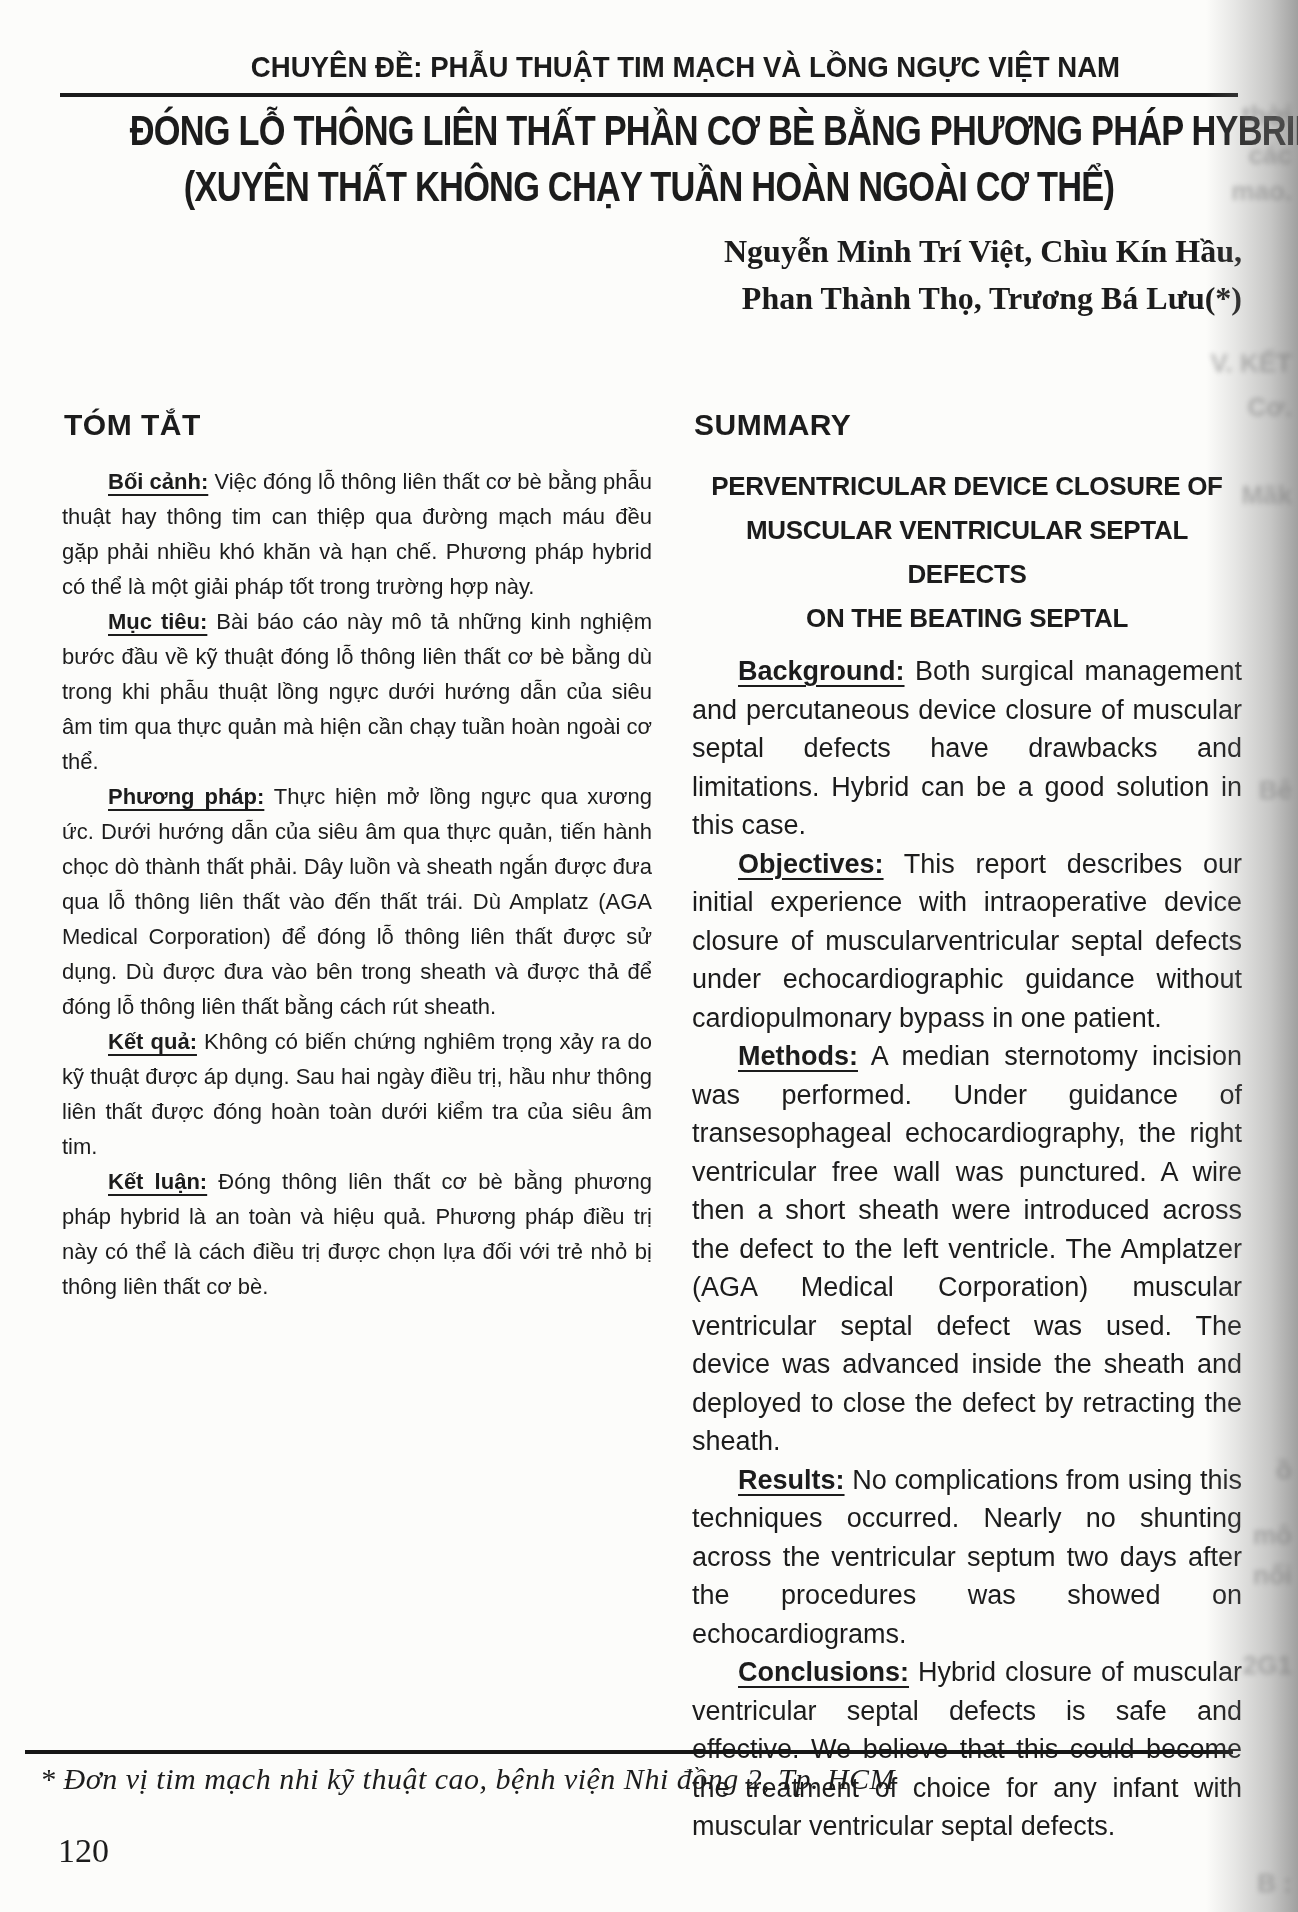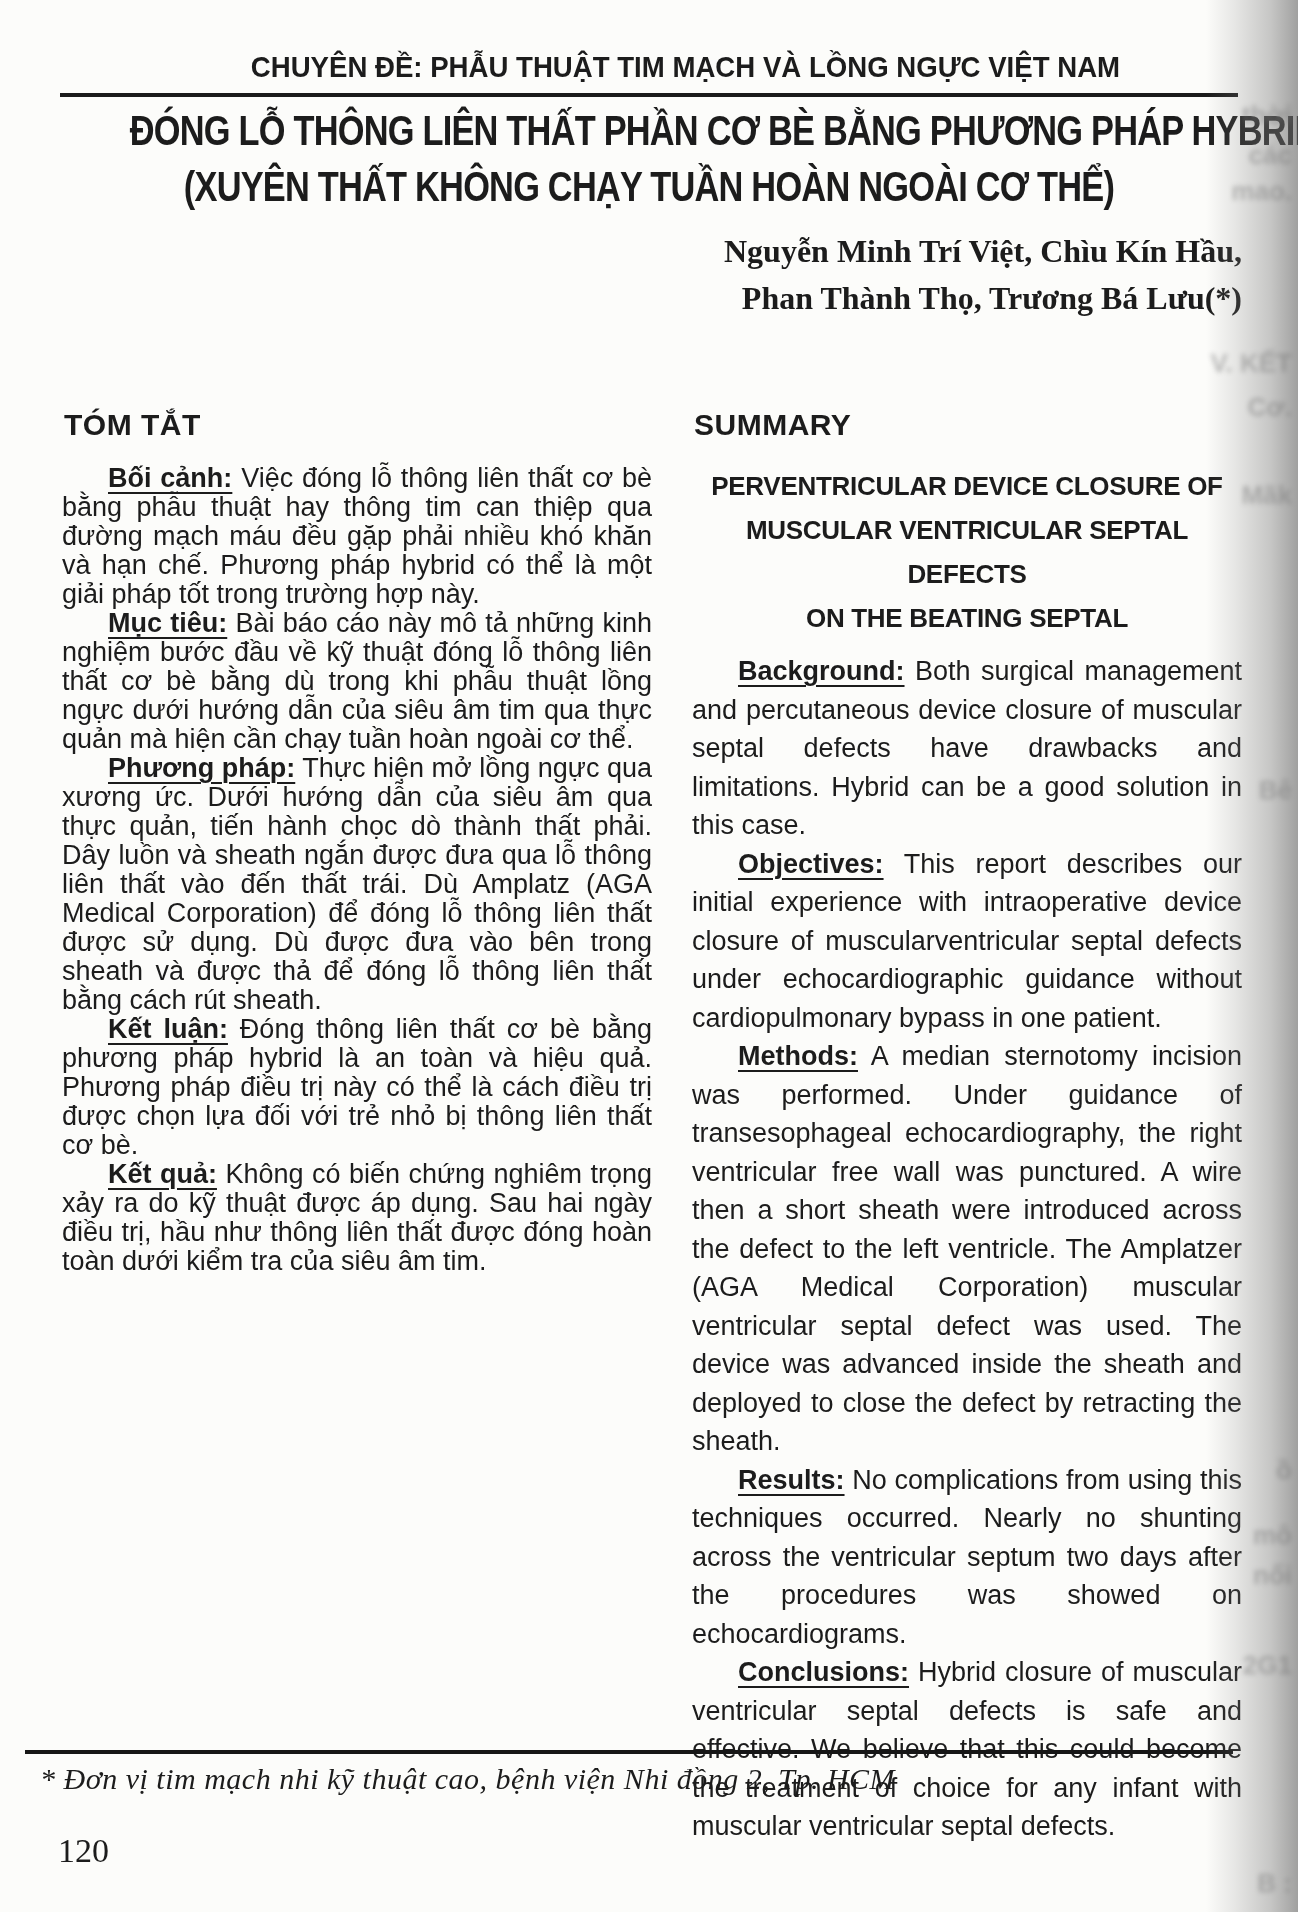--- a/index.html
+++ b/index.html
@@ -49,7 +49,7 @@
   .col-heading {
     font-size:30px; font-weight:700; margin:0 0 22px 2px; letter-spacing:0.5px;
   }
-  .col-left  .body-p { font-size:27px; line-height:29px; }
+  .col-left  .body-p { font-size:22px; line-height:35px; }
   .col-right .body-p { font-size:27px;   line-height:38.5px; }
   .body-p {
     margin:0; text-align:justify; text-indent:46px;

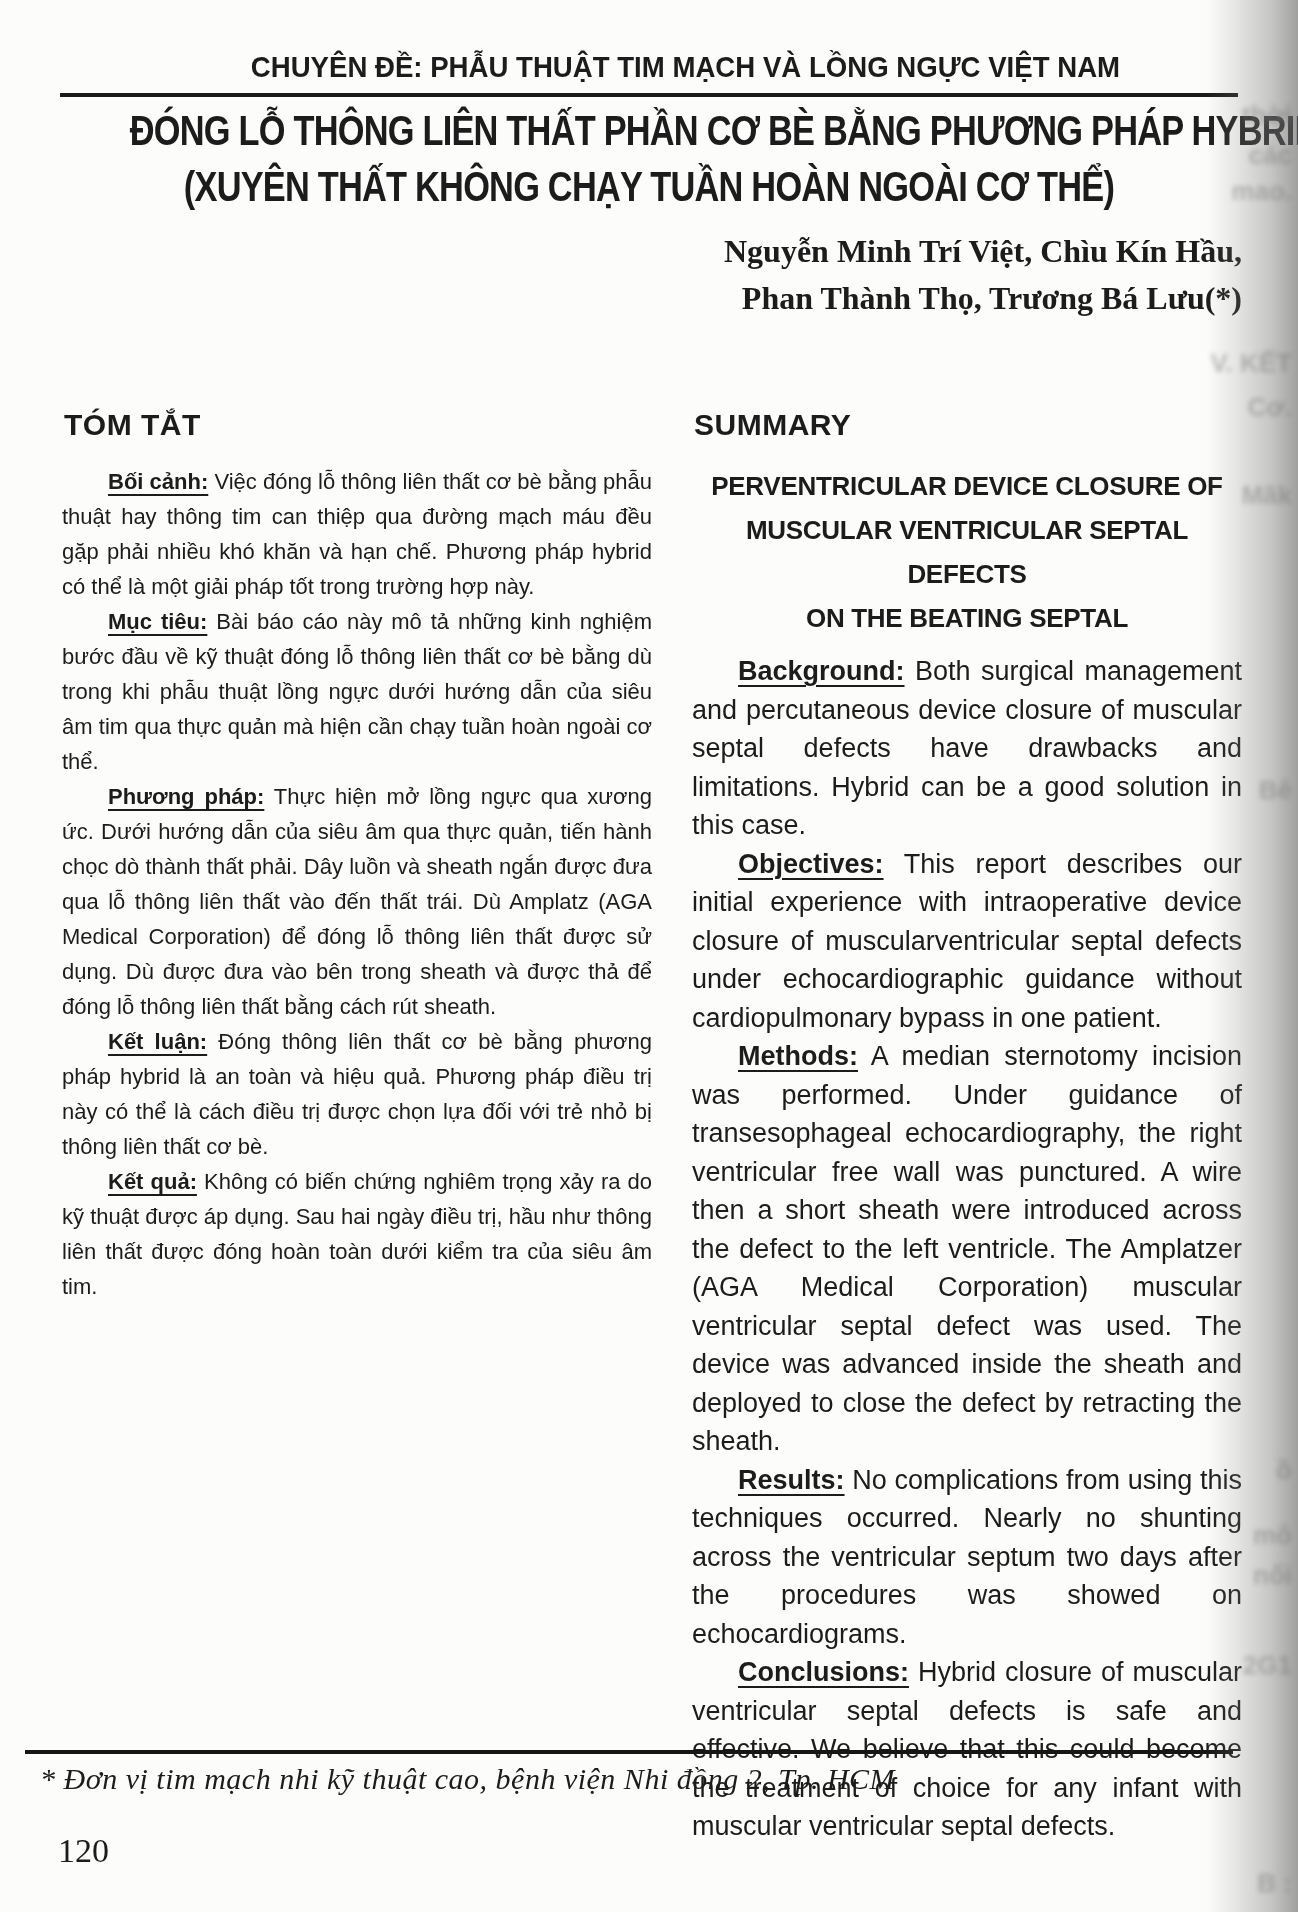--- a/index.html
+++ b/index.html
@@ -125,9 +125,9 @@
 
       <p class="body-p"><span class="lbl">Phương pháp:</span><span> Thực hiện mở lồng ngực qua xương ức. Dưới hướng dẫn của siêu âm qua thực quản, tiến hành chọc dò thành thất phải. Dây luồn và sheath ngắn được đưa qua lỗ thông liên thất vào đến thất trái. Dù Amplatz (AGA Medical Corporation) để đóng lỗ thông liên thất được sử dụng. Dù được đưa vào bên trong sheath và được thả để đóng lỗ thông liên thất bằng cách rút sheath.</span></p>
 
+      <p class="body-p"><span class="lbl">Kết quả:</span><span> Không có biến chứng nghiêm trọng xảy ra do kỹ thuật được áp dụng. Sau hai ngày điều trị, hầu như thông liên thất được đóng hoàn toàn dưới kiểm tra của siêu âm tim.</span></p>
+
       <p class="body-p"><span class="lbl">Kết luận:</span><span> Đóng thông liên thất cơ bè bằng phương pháp hybrid là an toàn và hiệu quả. Phương pháp điều trị này có thể là cách điều trị được chọn lựa đối với trẻ nhỏ bị thông liên thất cơ bè.</span></p>
-
-      <p class="body-p"><span class="lbl">Kết quả:</span><span> Không có biến chứng nghiêm trọng xảy ra do kỹ thuật được áp dụng. Sau hai ngày điều trị, hầu như thông liên thất được đóng hoàn toàn dưới kiểm tra của siêu âm tim.</span></p>
     </div>
 
     <div class="col-right">

